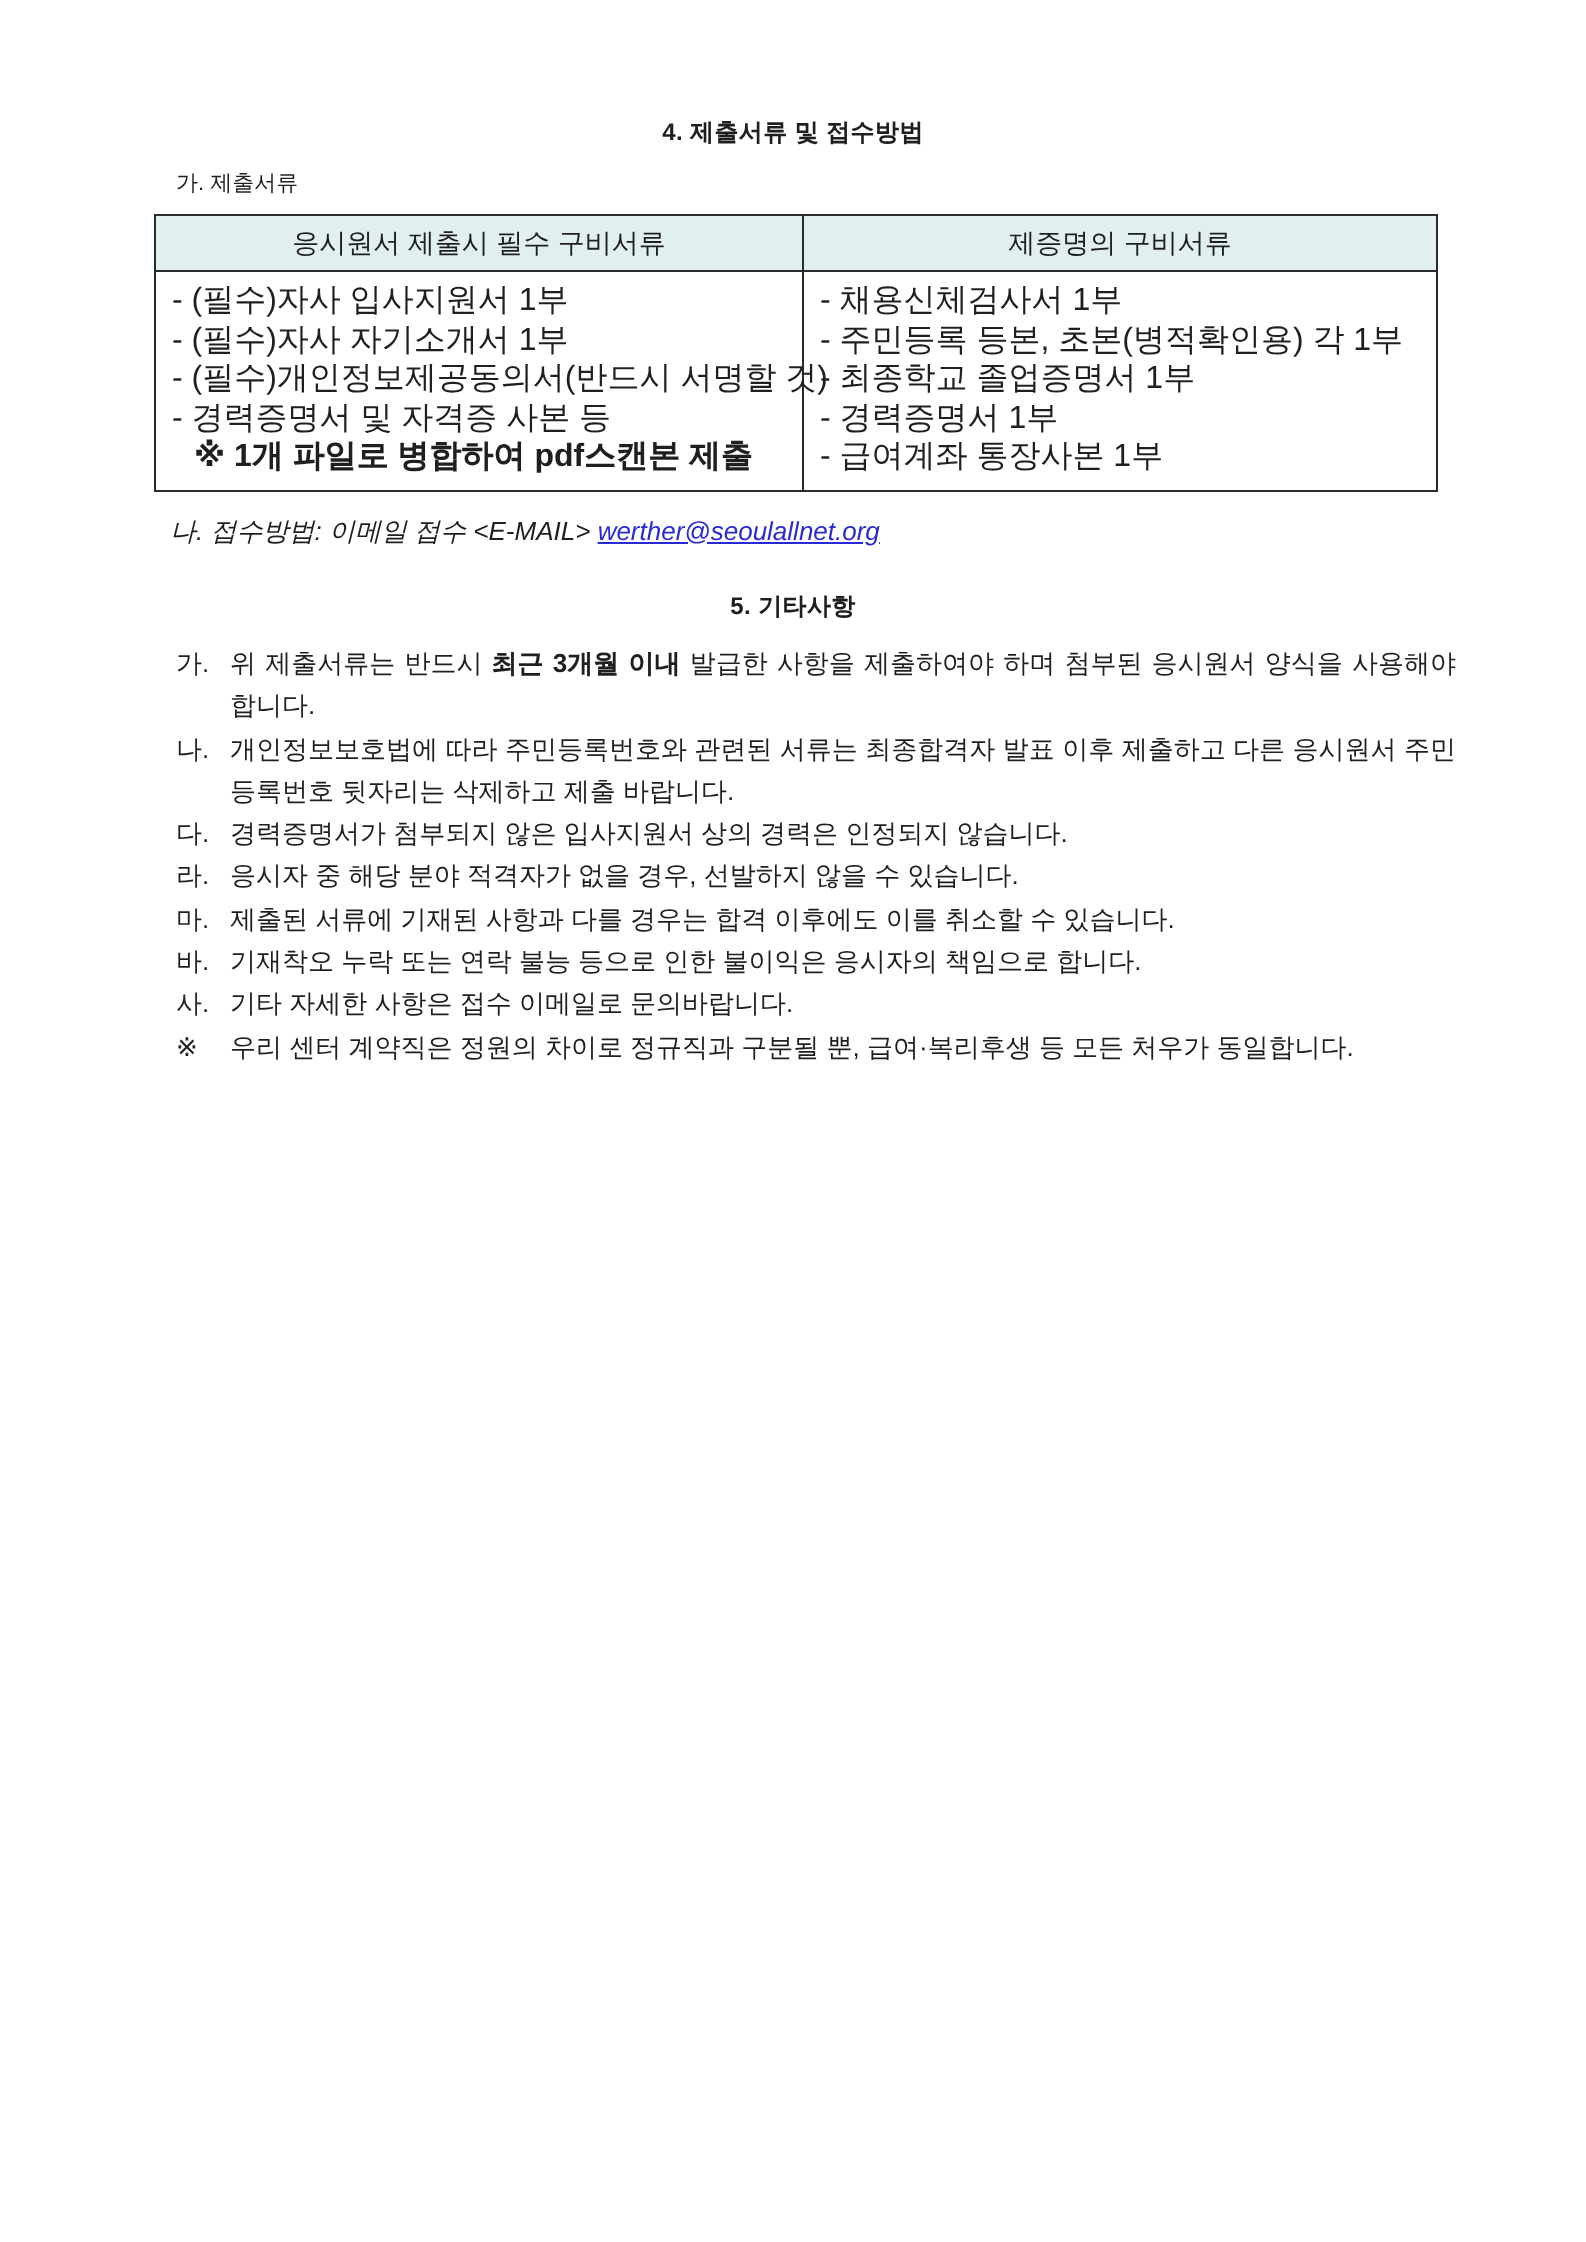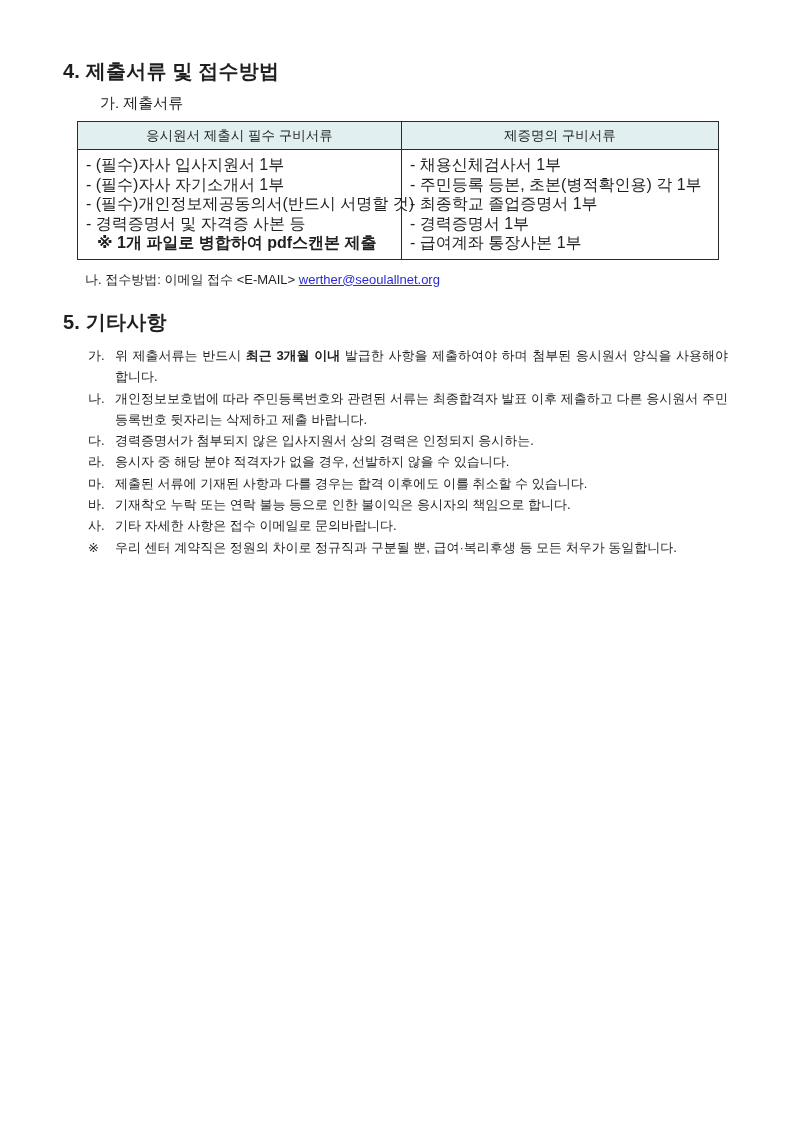--- a/index.html
+++ b/index.html
@@ -19,10 +19,11 @@
     overflow: hidden;
   }
   .sec-heading {
-    font-size: 20px;
+    font-size: 12px;
     font-weight: 700;
     margin: 0 0 9px 0;
     letter-spacing: 0.2px;
+    text-align: center;
   }
   .sub-line {
     font-size: 15px;

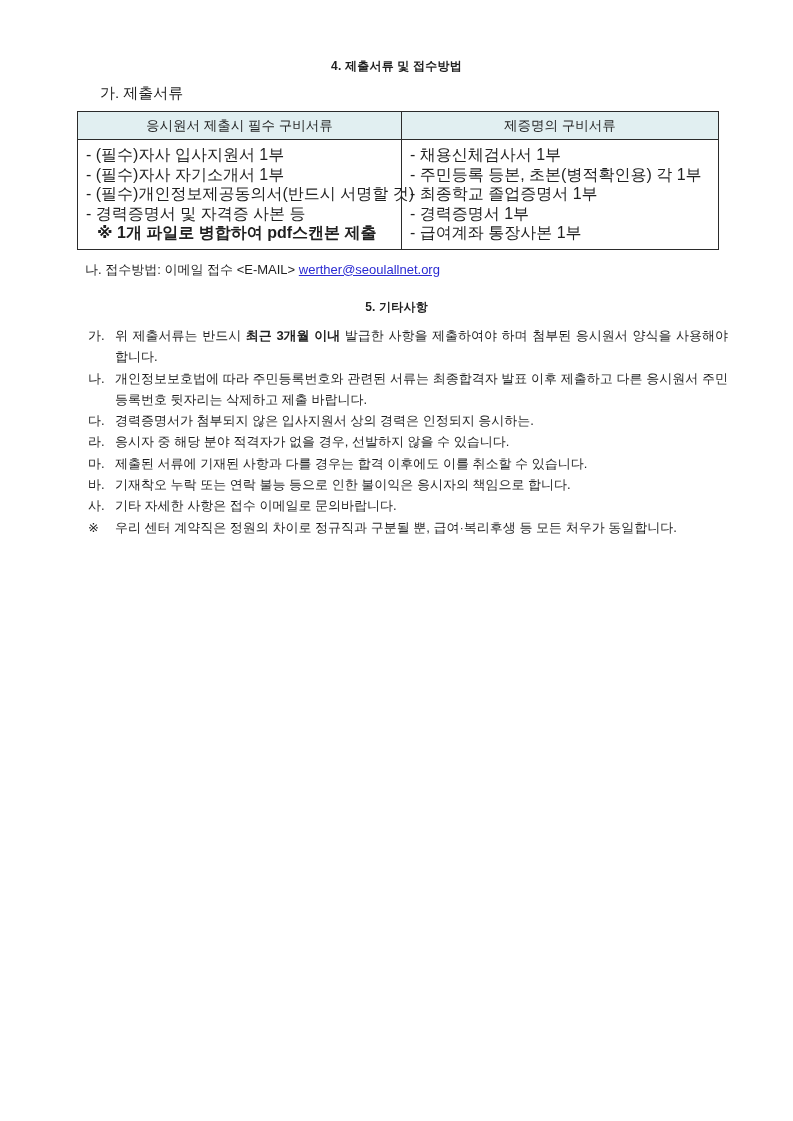--- a/index.html
+++ b/index.html
@@ -26,8 +26,8 @@
     text-align: center;
   }
   .sub-line {
-    font-size: 15px;
-    margin: 0 0 8px 37px;
+    font-size: 11px;
+    margin: 0 0 8px 25px;
   }
   
   table.doc-table {

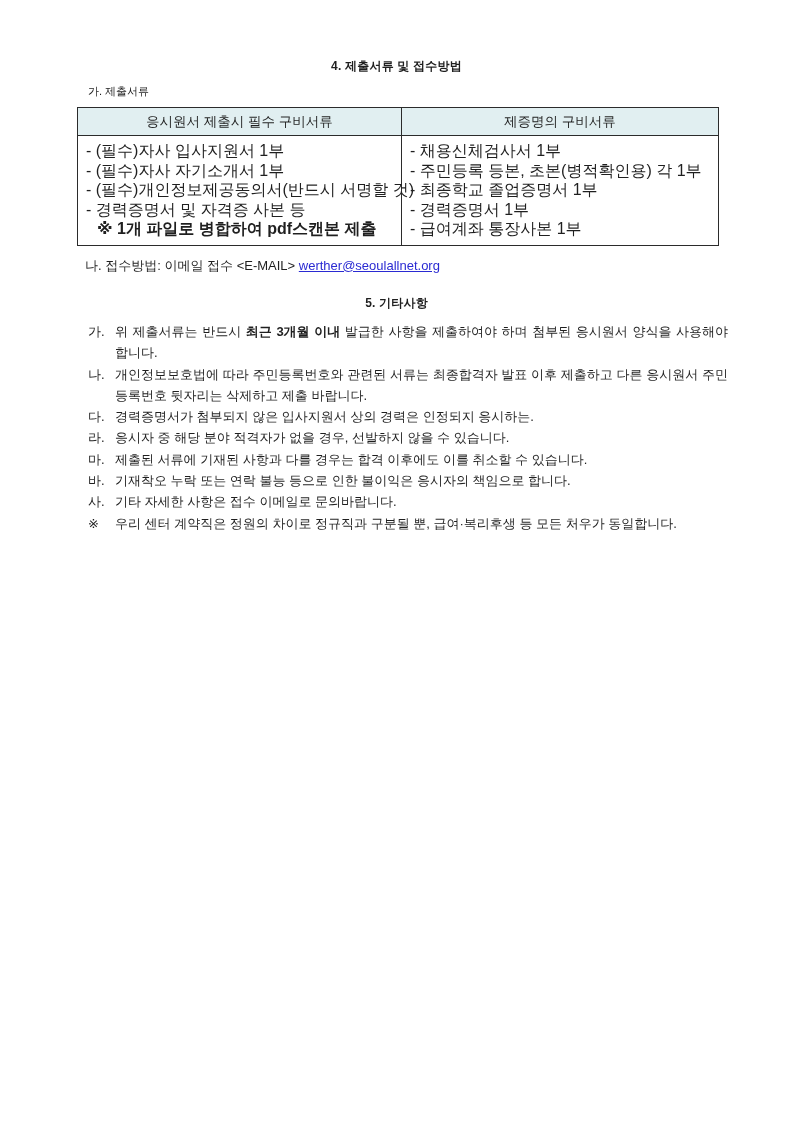--- a/index.html
+++ b/index.html
@@ -65,6 +65,7 @@
     font-size: 13px;
     line-height: 20.5px;
     margin-left: 22px;
+    font-style: italic;
   }
   .mail-note { margin-bottom: 0; }
   a.email-link {

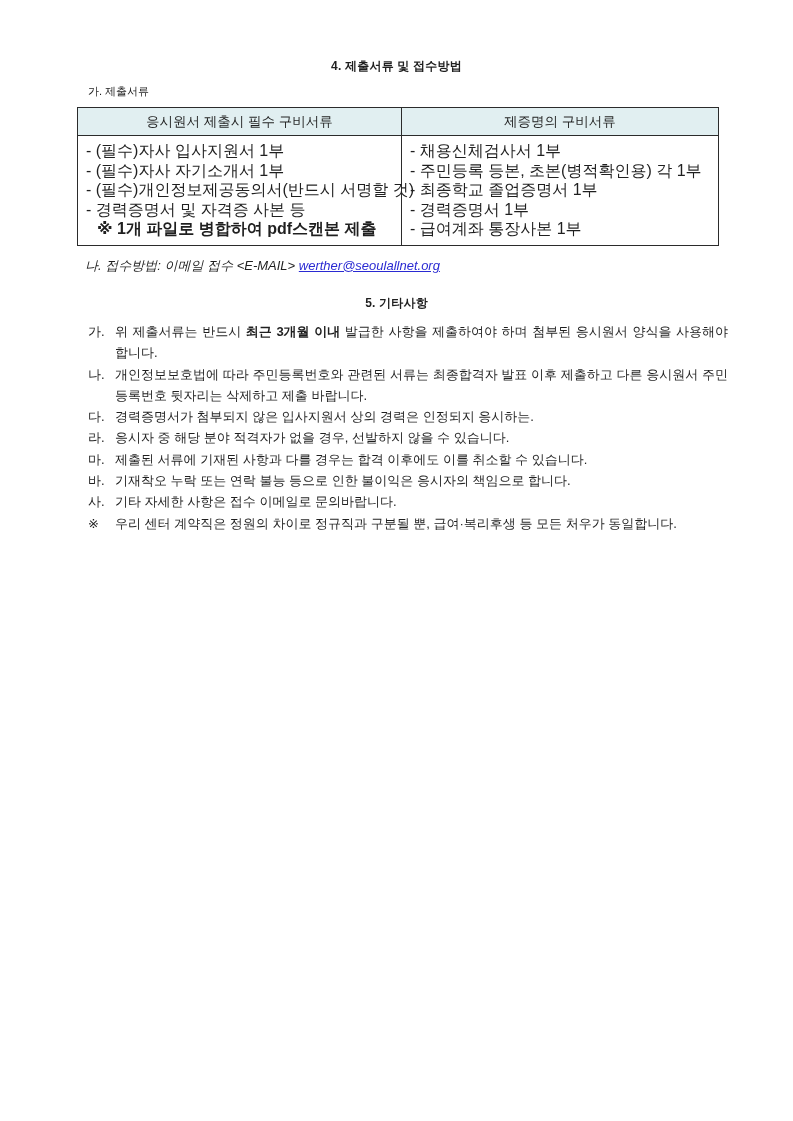--- a/index.html
+++ b/index.html
@@ -149,7 +149,7 @@
 
     <div class="s5-item">
       <span class="s5-label">다.</span>
-      <span class="s5-text">경력증명서가 첨부되지 않은 입사지원서 상의 경력은 인정되지 응시하는.</span>
+      <span class="s5-text">경력증명서가 첨부되지 않은 입사지원서 상의 경력은 인정되지 않습니다.</span>
     </div>
 
     <div class="s5-item">

